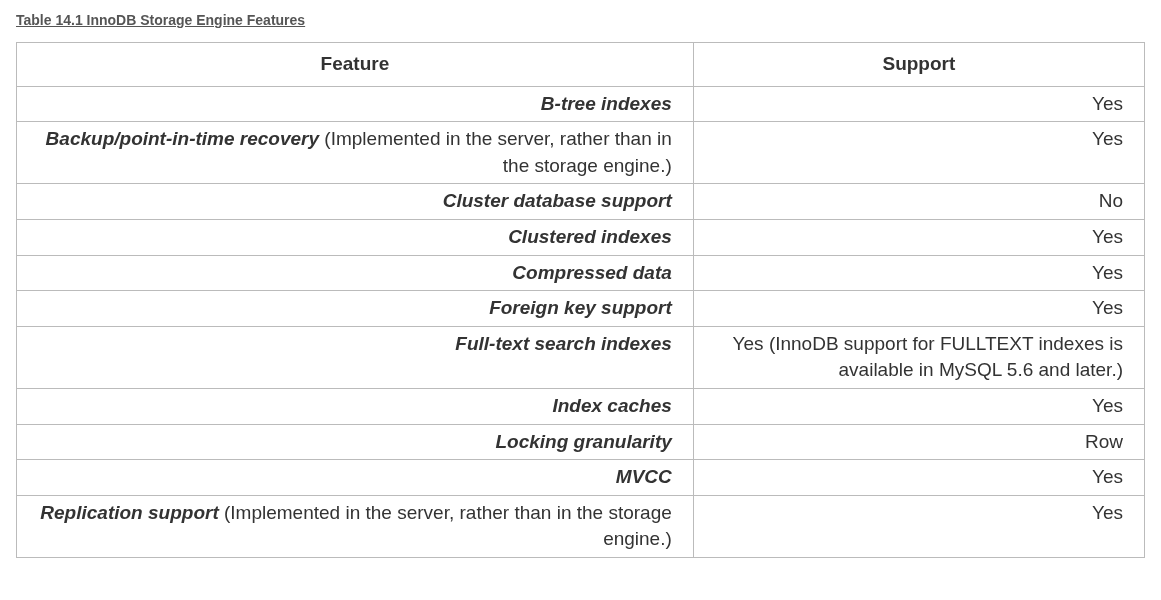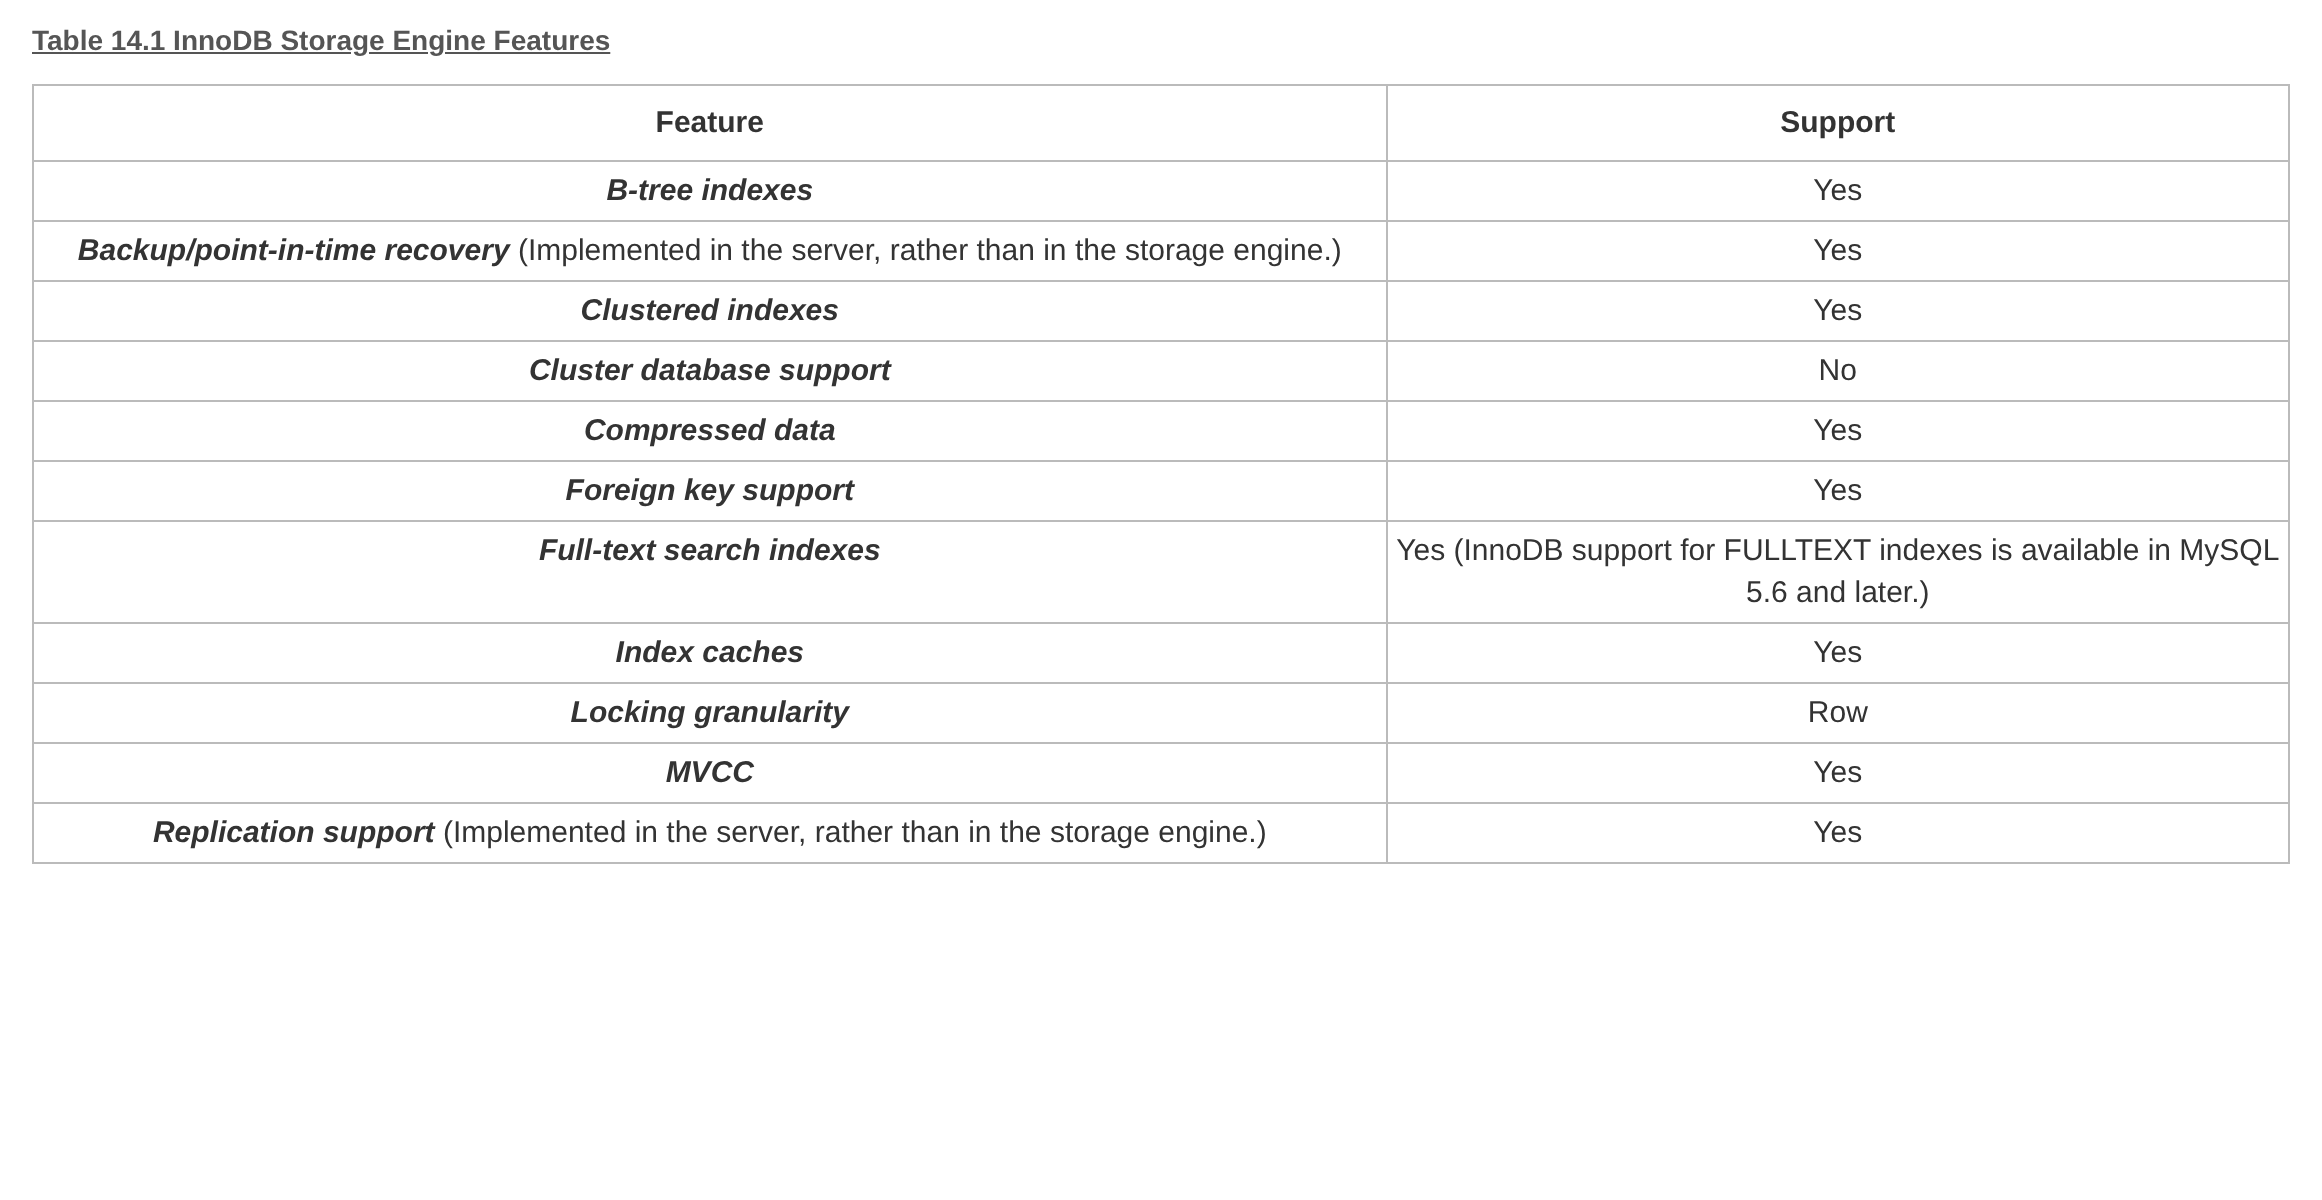--- a/index.html
+++ b/index.html
@@ -22,7 +22,7 @@
   table {
     width: 100%;
     border-collapse: collapse;
-    font-size: 15px;
+    font-size: 19px;
     line-height: 1.4;
   }
   th, td {

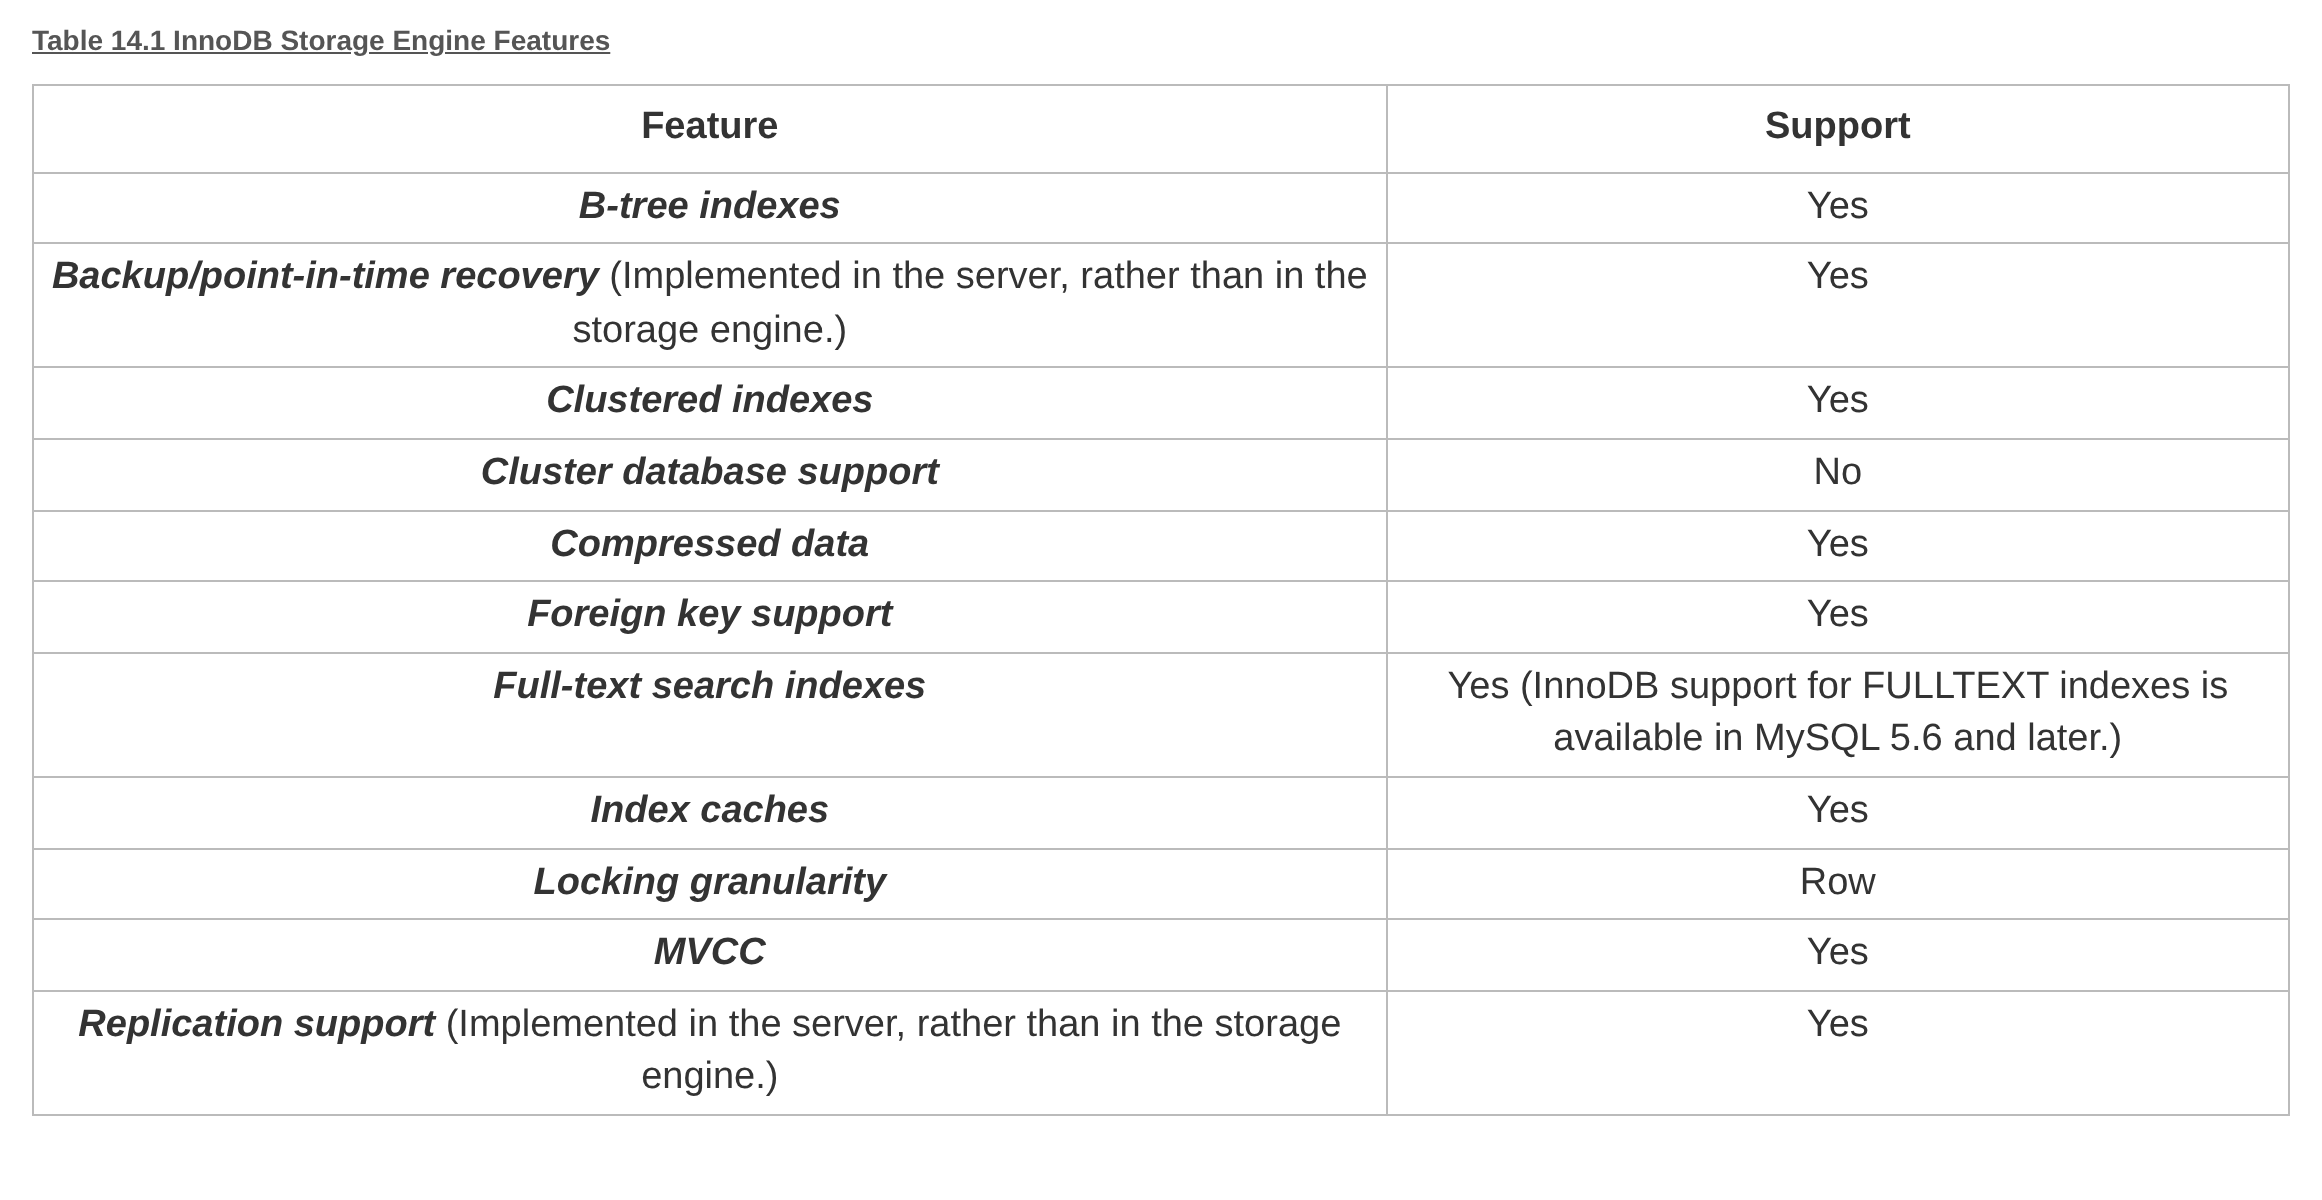--- a/index.html
+++ b/index.html
@@ -27,9 +27,9 @@
   }
   th, td {
     border: 1px solid #bbb;
-    padding: 4px 0;
+    padding: 4px 21px;
     vertical-align: top;
-    text-align: center;
+    text-align: right;
   }
   th {
     font-weight: 700;

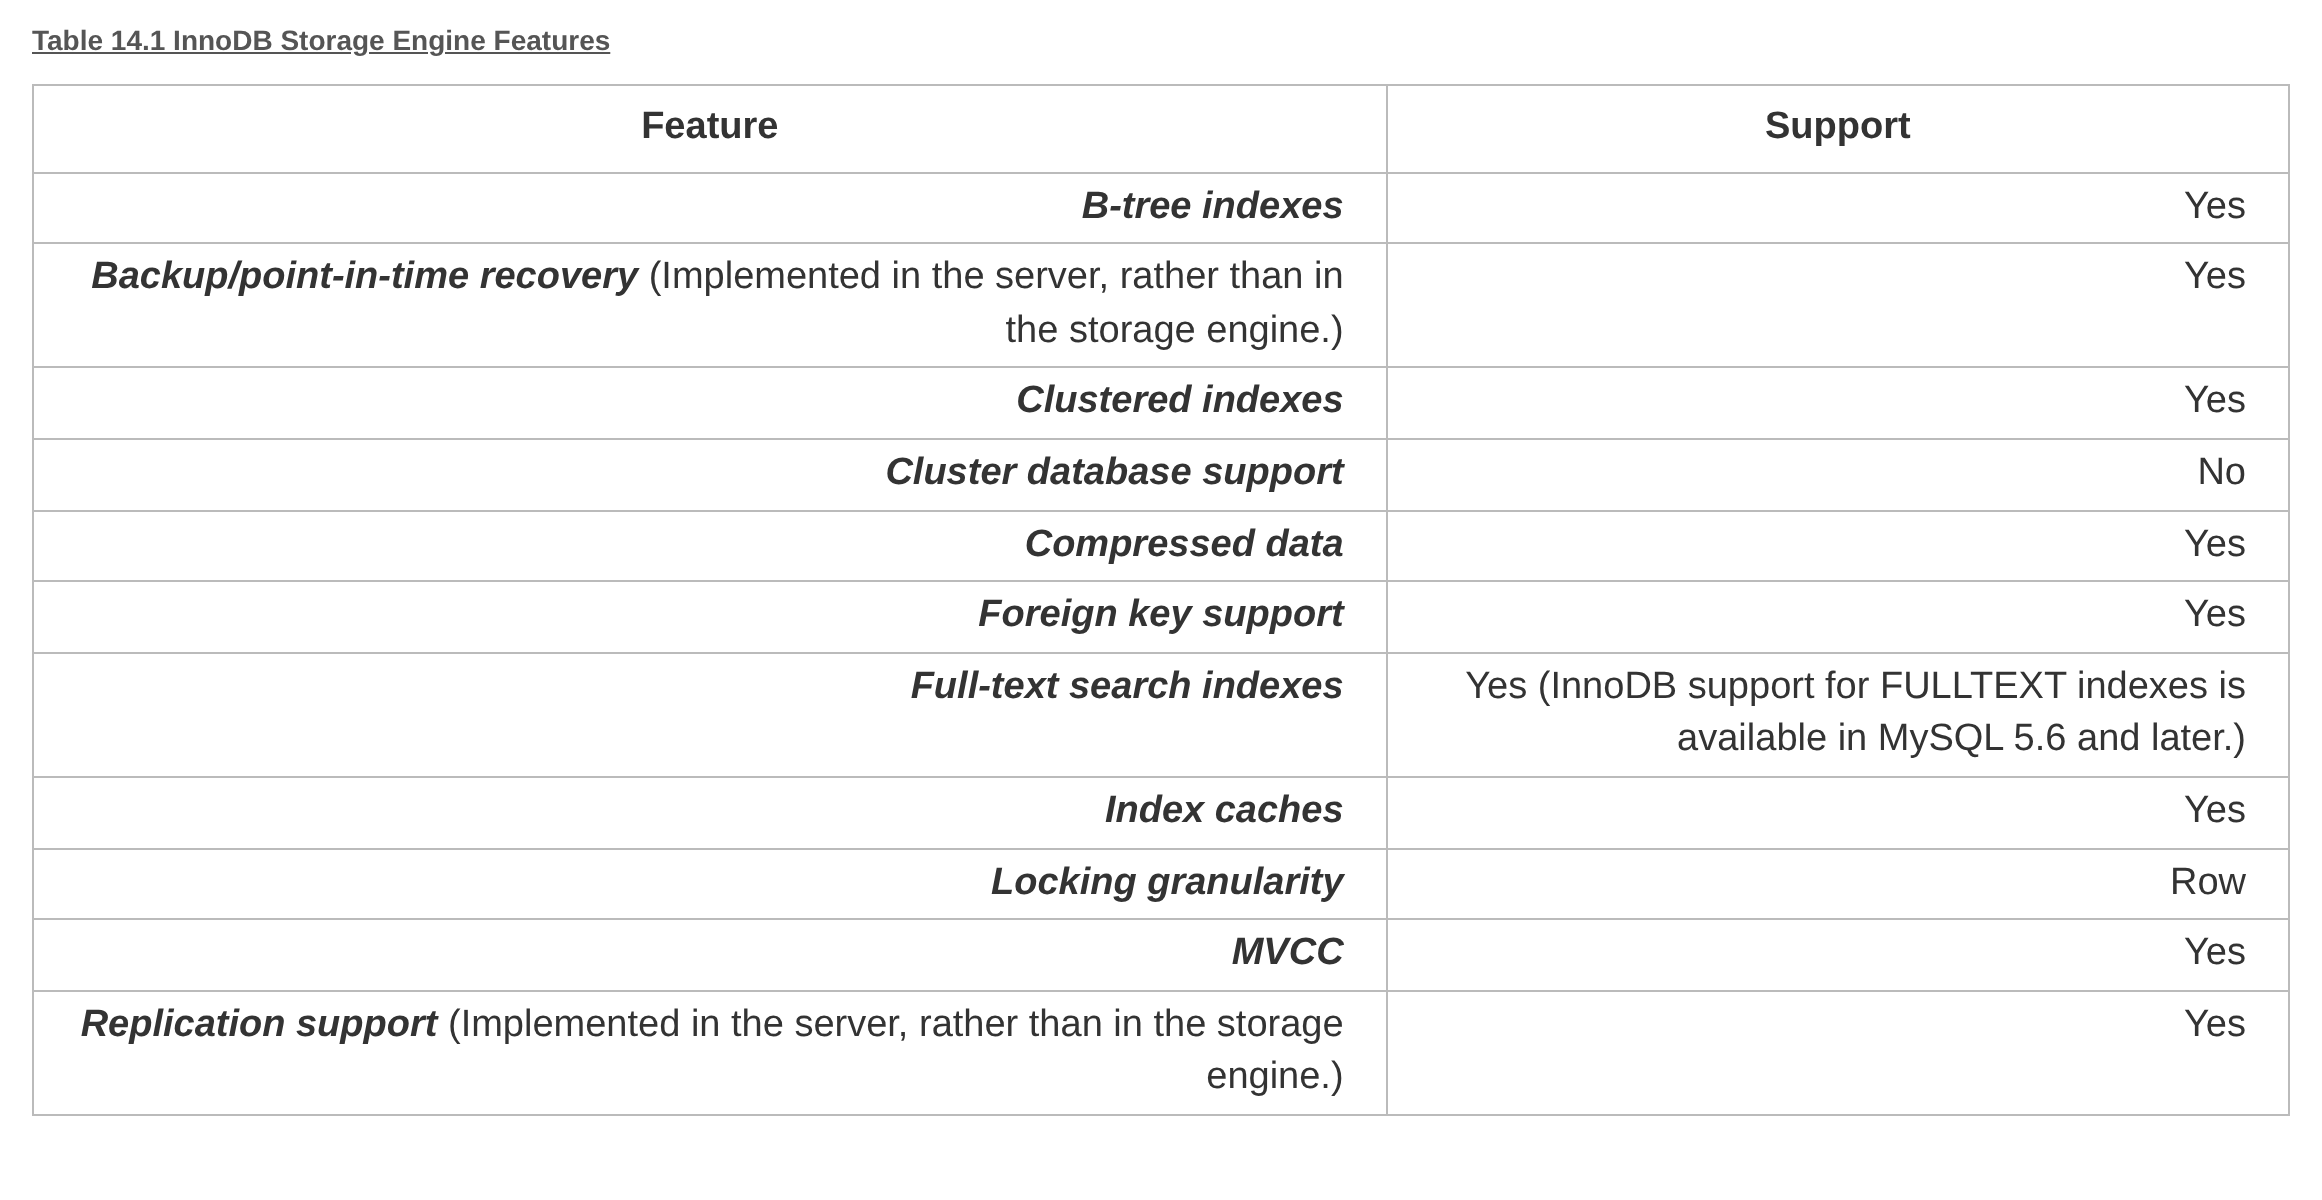--- a/index.html
+++ b/index.html
@@ -74,12 +74,12 @@
         <td>Yes</td>
       </tr>
       <tr>
+        <td class="feat"><span class="fname">Cluster database support</span></td>
+        <td>No</td>
+      </tr>
+      <tr>
         <td class="feat"><span class="fname">Clustered indexes</span></td>
         <td>Yes</td>
-      </tr>
-      <tr>
-        <td class="feat"><span class="fname">Cluster database support</span></td>
-        <td>No</td>
       </tr>
       <tr>
         <td class="feat"><span class="fname">Compressed data</span></td>

